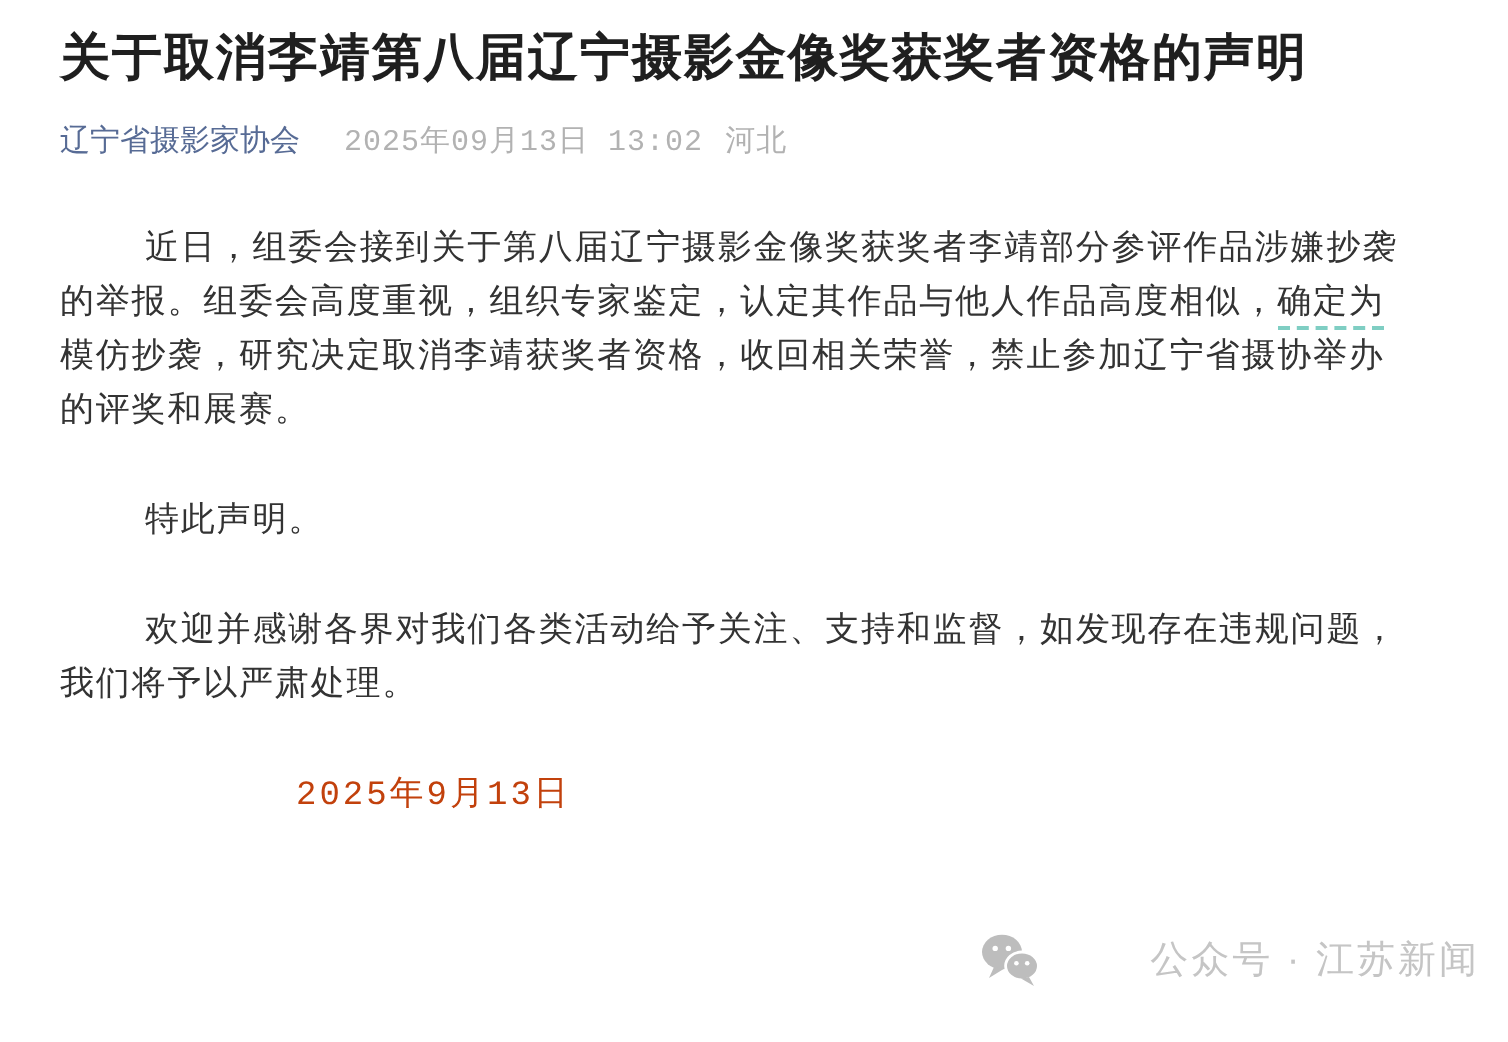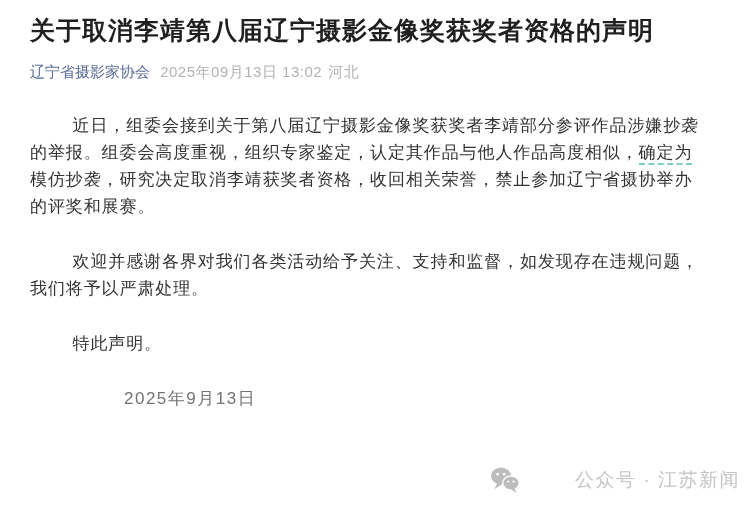--- a/index.html
+++ b/index.html
@@ -11,7 +11,7 @@
     overflow: hidden;
     color: #333333;
   }
-  .wrap { padding: 14px 44px 0 30px; }
+  .wrap { padding: 14px 44px 0 30px; font-family: Liberation Mono, monospace; }
 
   .title {
     margin: 0;

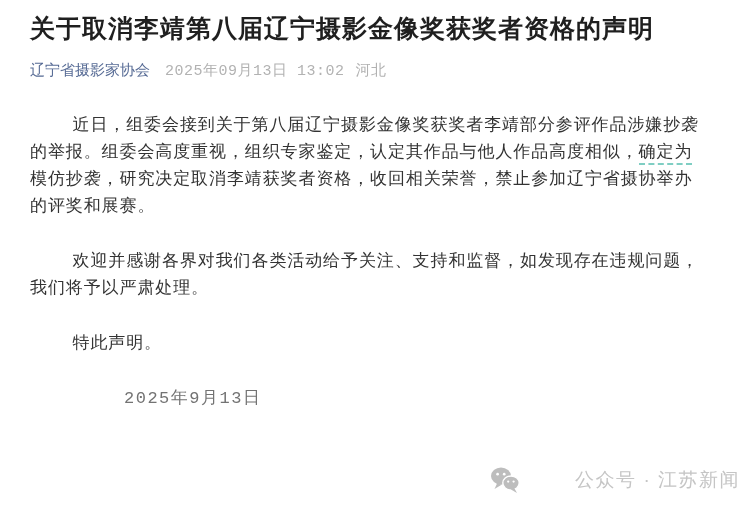--- a/index.html
+++ b/index.html
@@ -28,7 +28,7 @@
     line-height: 21px;
     white-space: nowrap;
   }
-  .account { color: #576b95; margin-right: 6px; cursor: pointer; }
+  .account { color: #576b95; margin-right: 13px; cursor: pointer; }
   .meta-gray { color: #b2b2b2; letter-spacing: 0.5px; }
   .meta-loc { margin-left: 2px; }
 

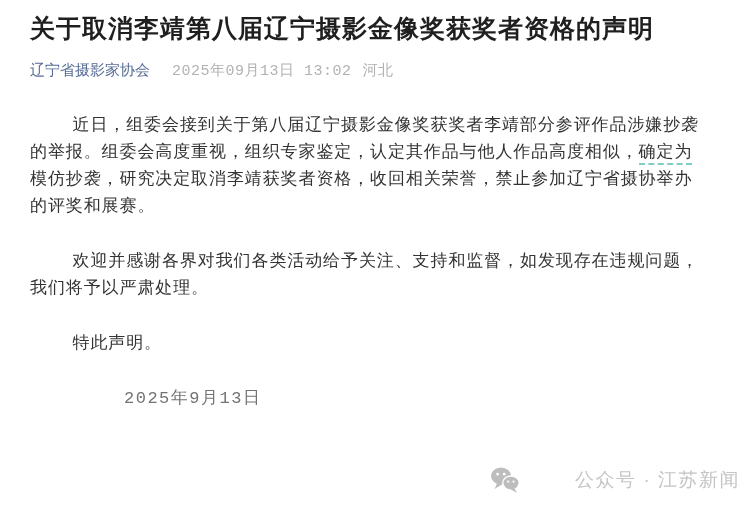--- a/index.html
+++ b/index.html
@@ -86,9 +86,9 @@
   <div class="content">
     <p><span>近日，组委会接到关于第八届辽宁摄影金像奖获奖者李靖部分参评作品涉嫌抄袭的举报。组委会高度重视，组织专家鉴定，认定其作品与他人作品高度相似，</span><span class="underlined">确定为</span><span>模仿抄袭，研究决定取消李靖获奖者资格，收回相关荣誉，禁止参加辽宁省摄协举办的评奖和展赛。</span></p>
 
+    <p>特此声明。</p>
+
     <p>欢迎并感谢各界对我们各类活动给予关注、支持和监督，如发现存在违规问题，我们将予以严肃处理。</p>
-
-    <p>特此声明。</p>
 
 
     <div class="date-line">2025年9月13日</div>

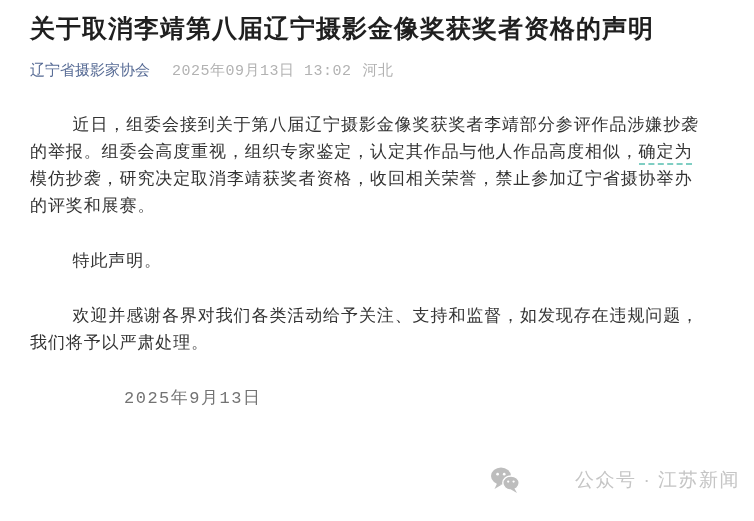--- a/index.html
+++ b/index.html
@@ -50,11 +50,11 @@
     color: #333333;
   }
   .date-line {
-    margin: 22px 0 0 94px;
+    margin: 22px 0 0 118px;
     font-size: 17px;
     letter-spacing: 1.5px;
     line-height: 27px;
-    color: #737373;
+    color: #c2410c;
   }
 
   .watermark {

